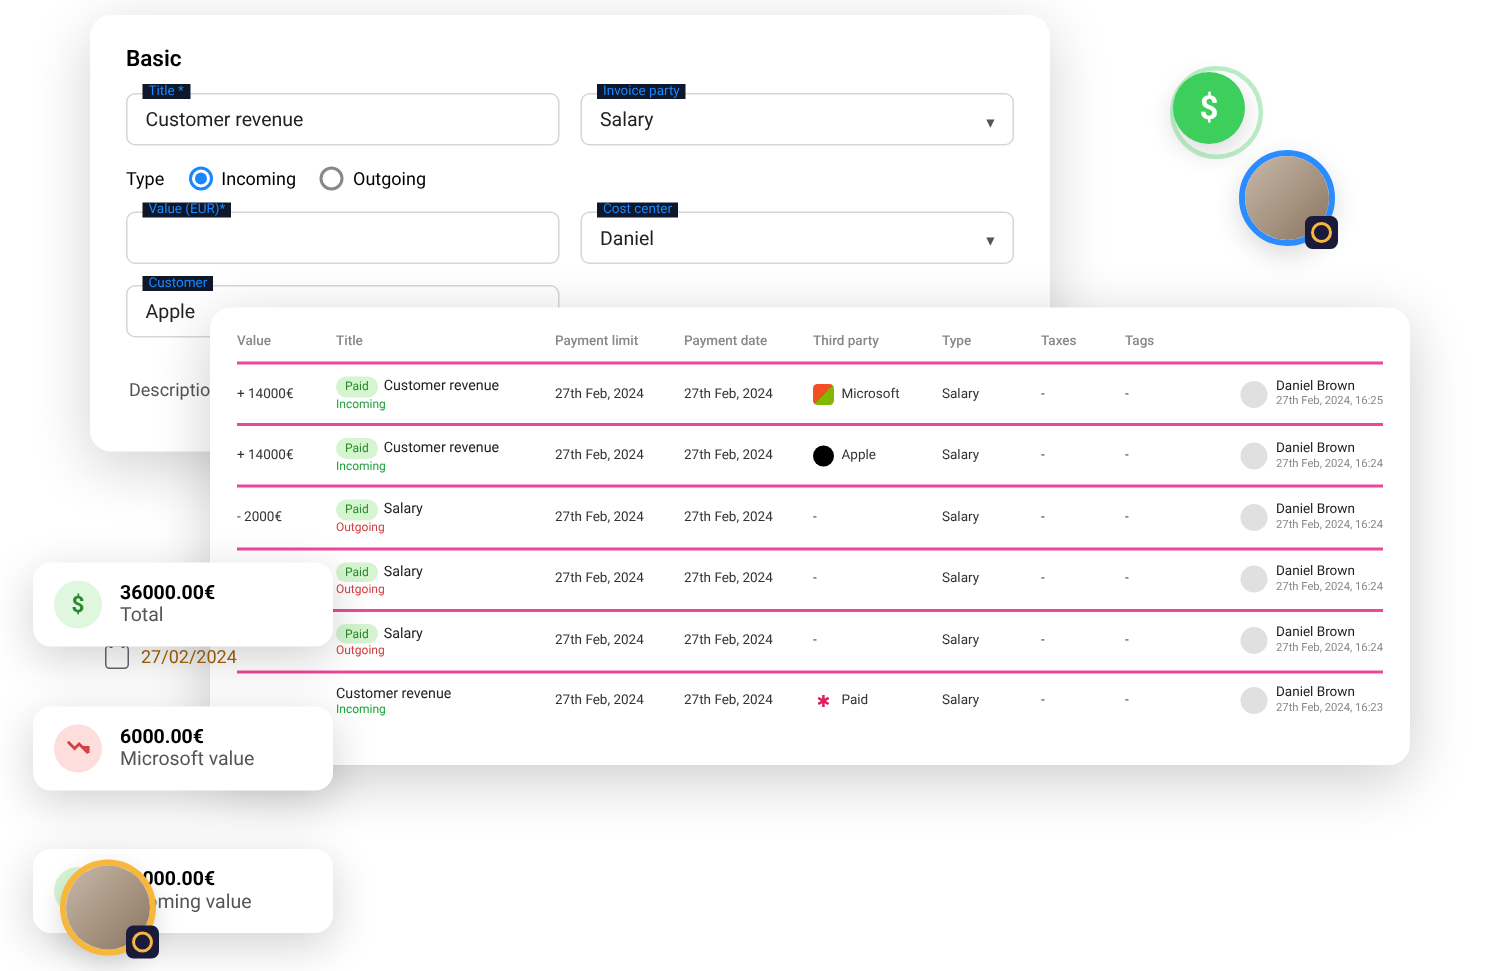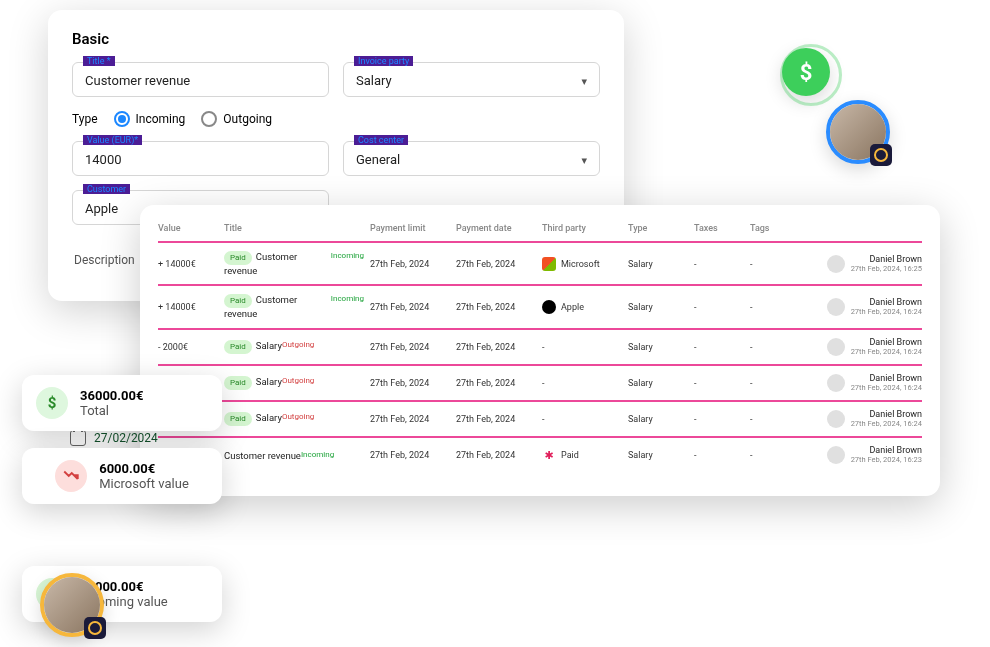--- a/index.html
+++ b/index.html
@@ -6,7 +6,7 @@
 body { background: #fff; width: 990px; height: 647px; position: relative; overflow: hidden; }
 
 .form-card {
-  position: absolute; left: 48px; top: 10px; width: 576px;
+  position: absolute; left: 60px; top: 10px; width: 640px;
   background: #fff; border-radius: 14px; padding: 20px 24px;
   box-shadow: 0 10px 40px rgba(0,0,0,0.18);
 }

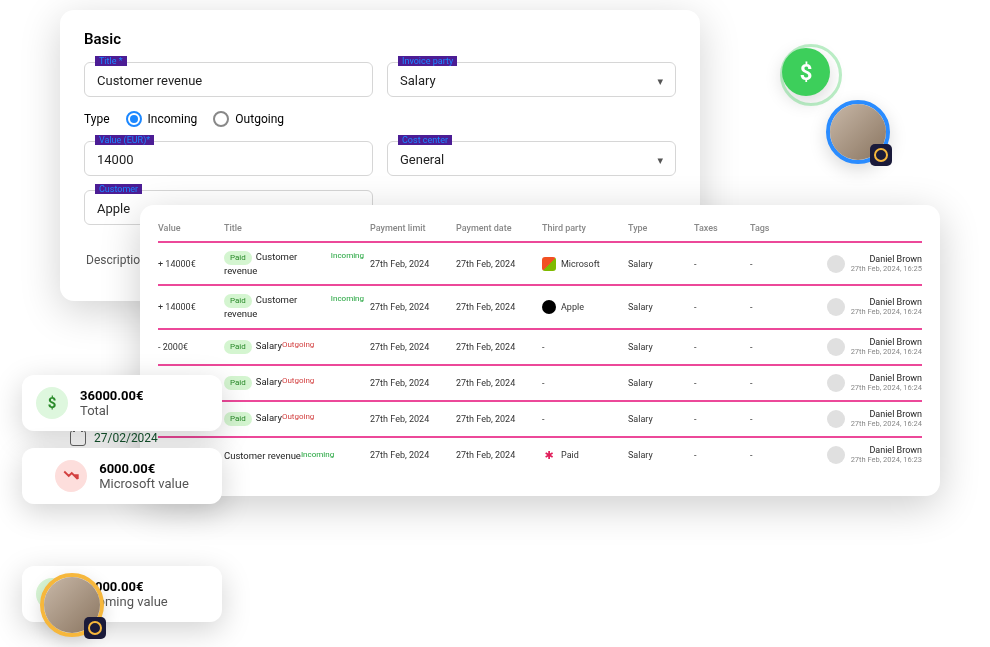--- a/index.html
+++ b/index.html
@@ -13,7 +13,7 @@
 .form-title { font-size: 15px; font-weight: 600; margin-bottom: 14px; }
 .form-row { display: flex; gap: 14px; margin-bottom: 14px; }
 .field { flex: 1; position: relative; border: 1px solid #d6d6d6; border-radius: 6px; padding: 10px 12px 8px; background: #fff; }
-.field-label { position: absolute; top: -7px; left: 10px; font-size: 9px; background: #4c1d95; padding: 0 4px; color: #1b87ff; }
+.field-label { position: absolute; top: -7px; left: 10px; font-size: 9px; background: #0f172a; padding: 0 4px; color: #1b87ff; }
 .field-value { font-size: 13px; color: #222; }
 .field.select::after { content: "▾"; position: absolute; right: 12px; top: 12px; color: #555; font-size: 11px; }
 

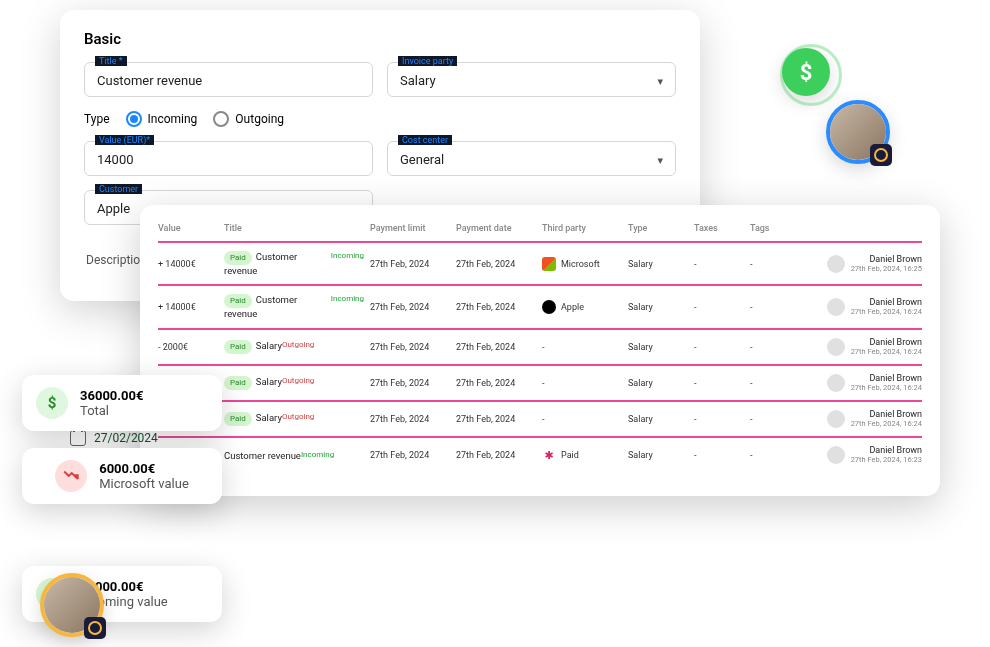--- a/index.html
+++ b/index.html
@@ -136,7 +136,6 @@
   <div class="form-row">
     <div class="field">
       <span class="field-label">Value (EUR)*</span>
-      <div class="field-value">14000</div>
     </div>
     <div class="field select">
       <span class="field-label">Cost center</span>

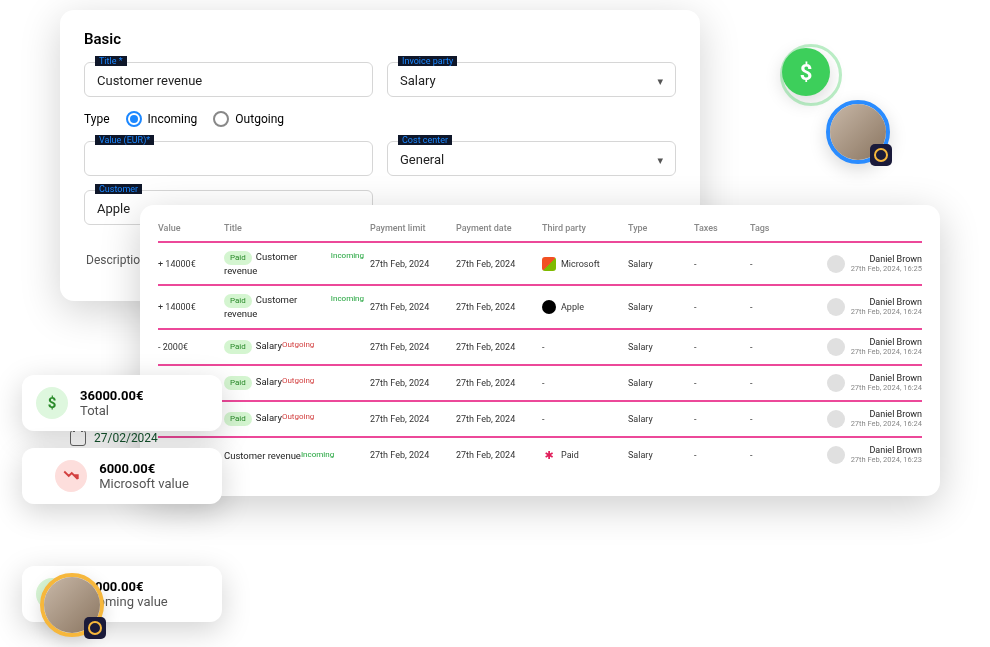--- a/index.html
+++ b/index.html
@@ -139,7 +139,7 @@
     </div>
     <div class="field select">
       <span class="field-label">Cost center</span>
-      <div class="field-value">General</div>
+      <div class="field-value">Daniel</div>
     </div>
   </div>
 

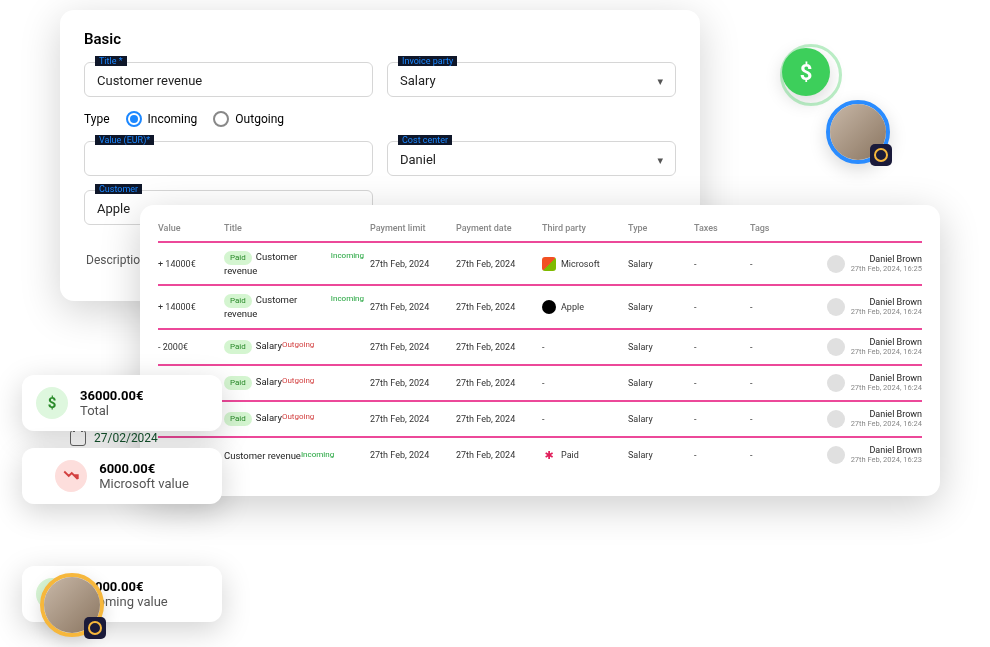--- a/index.html
+++ b/index.html
@@ -47,7 +47,7 @@
 .thead { color: #888; font-weight: 500; padding: 4px 0 8px; border-bottom: none; }
 .trow { padding: 8px 0; border-top: 2px solid #ec4899; color: #333; }
 .pill { display:inline-block; background:#d4f5d0; color:#2a8a2a; font-size:8px; padding:2px 6px; border-radius:10px; margin-right:4px; }
-.ttitle { display:flex; flex-direction:row; line-height:1.2; }
+.ttitle { display:flex; flex-direction:column; line-height:1.2; }
 .ttitle .main { font-size: 9.5px; color:#222; }
 .ttitle .sub { font-size: 8px; }
 .incoming { color:#1fa33a; }

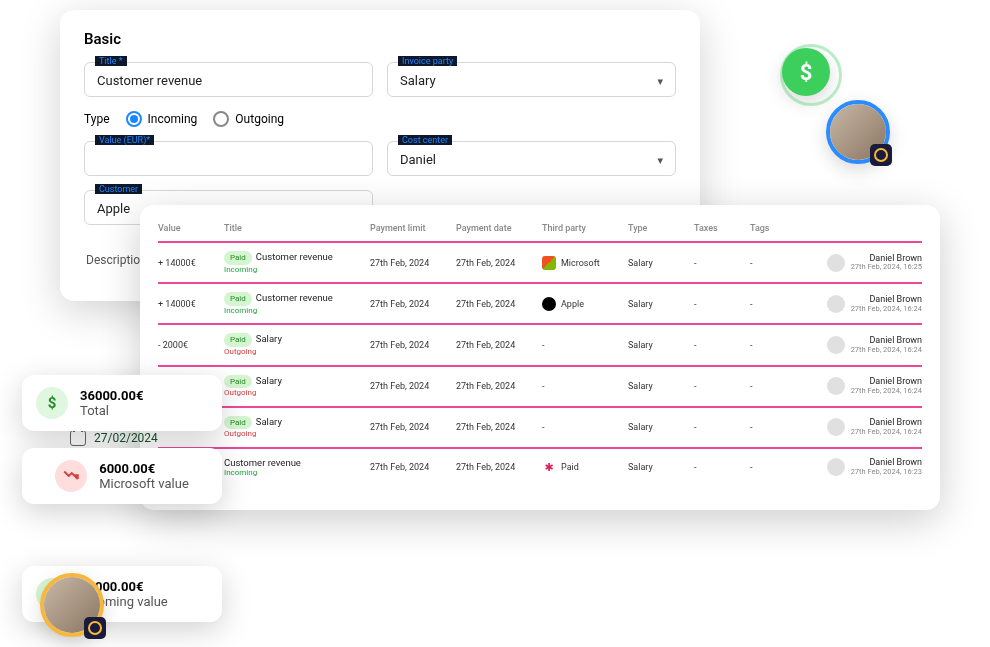--- a/index.html
+++ b/index.html
@@ -63,7 +63,7 @@
 .author { display:flex; align-items:center; gap:6px; justify-self:end; }
 .author .av { width:18px; height:18px; border-radius:50%; background:#e0e0e0; }
 .author .meta { display:flex; flex-direction:column; line-height:1.1; }
-.author .nm { font-size:9px; color:#222;text-align:right; }
+.author .nm { font-size:9px; color:#222; }
 .author .dt { font-size:7.5px; color:#888;text-align:center; }
 
 .summary {

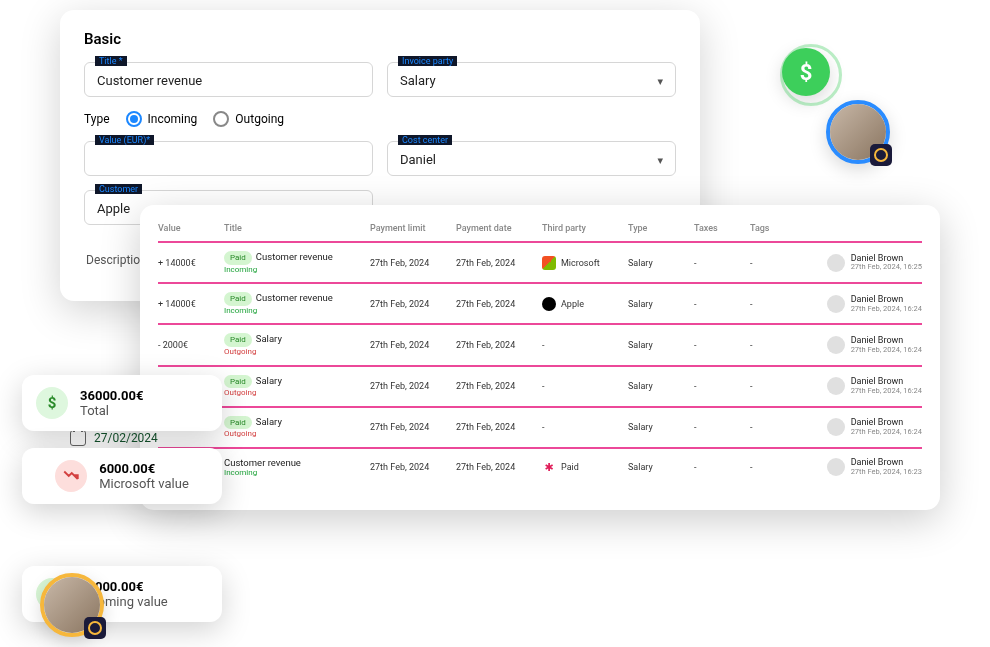--- a/index.html
+++ b/index.html
@@ -29,7 +29,7 @@
 
 .date-chip {
   position: absolute; left: 70px; top: 430px; display: flex; align-items: center; gap: 8px;
-  font-size: 12px; color: #14532d;
+  font-size: 12px; color: #a16207;
 }
 .date-chip .cal { width: 16px; height: 16px; border: 1.5px solid #666; border-radius: 3px; position: relative; }
 .date-chip .cal::before { content:""; position:absolute; top:-3px; left:2px; width:2px; height:4px; background:#666; box-shadow: 8px 0 #666; }

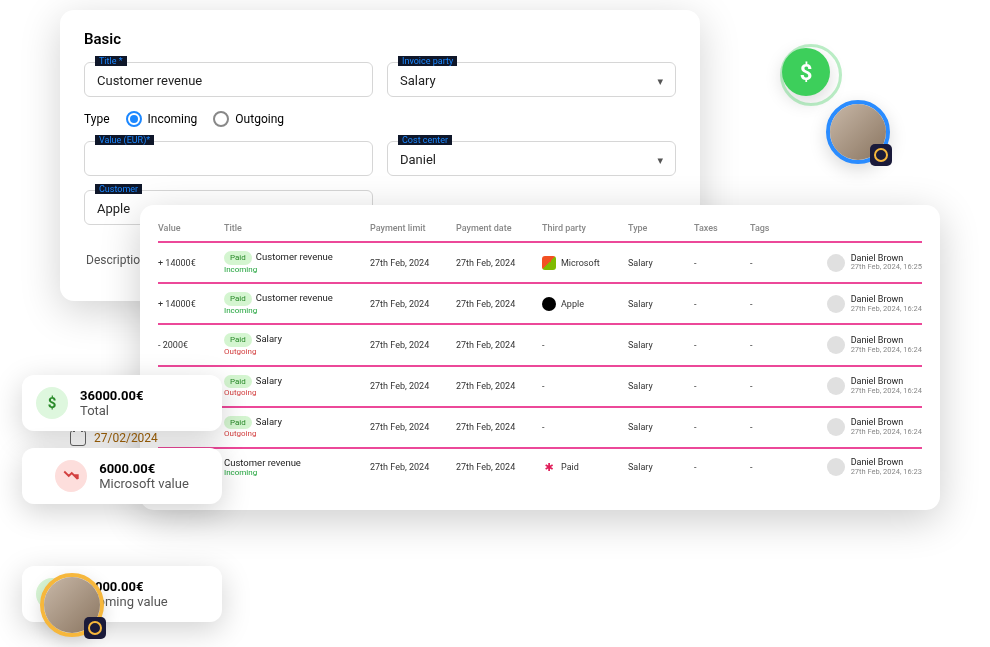--- a/index.html
+++ b/index.html
@@ -79,7 +79,7 @@
 .summary .txt .amt { font-size:13px; font-weight:700; }
 .summary .txt .lbl { font-size:13px; color:#555; }
 .s1 { top: 375px; }
-.s2 { top: 448px; justify-content: center; }
+.s2 { top: 471px; }
 .s3 { top: 542px; margin-top: 24px; }
 
 .dollar-badge {

